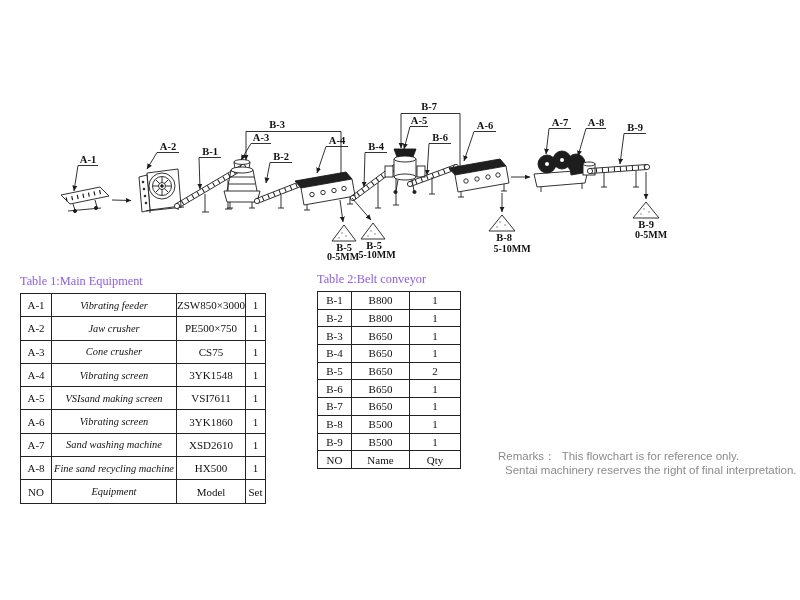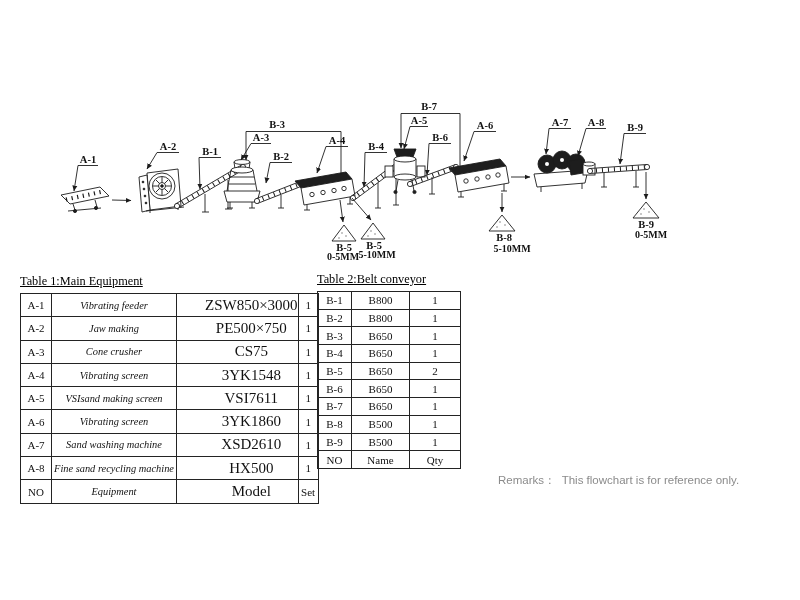--- a/index.html
+++ b/index.html
@@ -12,7 +12,7 @@
   .psize{font:bold 10px "Liberation Serif",serif;fill:#111;}
 
   .tablebox{position:absolute;}
-  .ttitle{font:12.3px "Liberation Serif",serif;color:#000000;margin:0 0 4px 0;text-decoration:underline;}
+  .ttitle{font:12.3px "Liberation Serif",serif;color:#8b5cf6;margin:0 0 4px 0;}
   table.tbl{border-collapse:collapse;table-layout:fixed;}
   table.tbl td{border:1px solid #232323;text-align:center;vertical-align:middle;
       font-family:"Liberation Serif",serif;font-size:11px;color:#111;

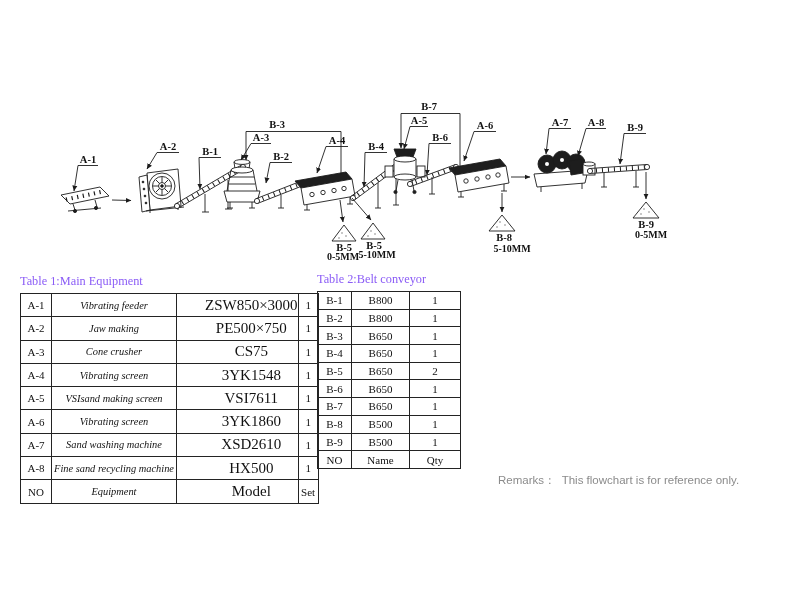--- a/index.html
+++ b/index.html
@@ -19,7 +19,7 @@
       padding:0;overflow:hidden;white-space:nowrap;}
   #table1 td{height:22.3px;}
   #table1 td:nth-child(2){font-size:10.4px;font-style:italic;}
-  #table1 td:nth-child(3){font-size:15px;padding-left:28px;}
+  #table1 td:nth-child(3){font-size:11px;}
   #table2 td{height:16.7px;}
 
   #remarks{position:absolute;left:498px;top:449px;

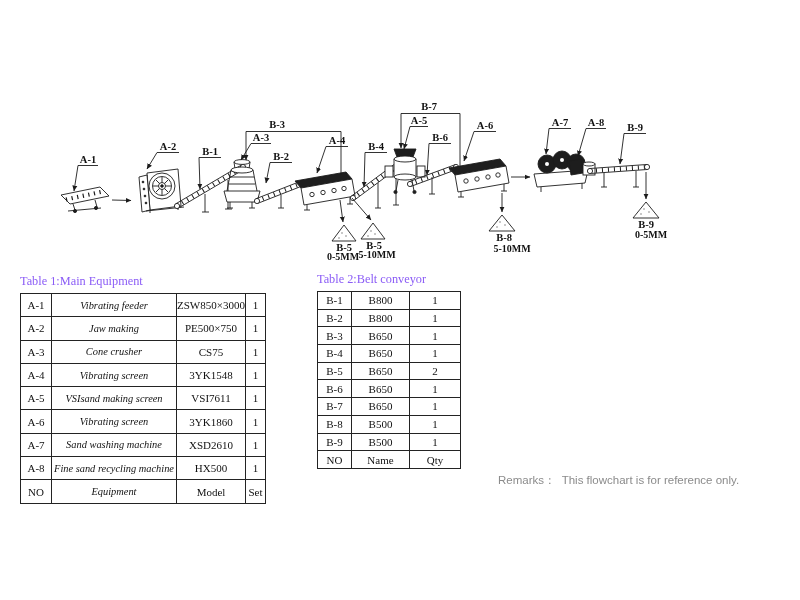--- a/index.html
+++ b/index.html
@@ -308,7 +308,7 @@
       </tr>
       <tr>
         <td>A-2</td>
-            <td>Jaw making</td>
+            <td>Jaw crusher</td>
             <td>PE500×750</td>
             <td>1</td>
       </tr>

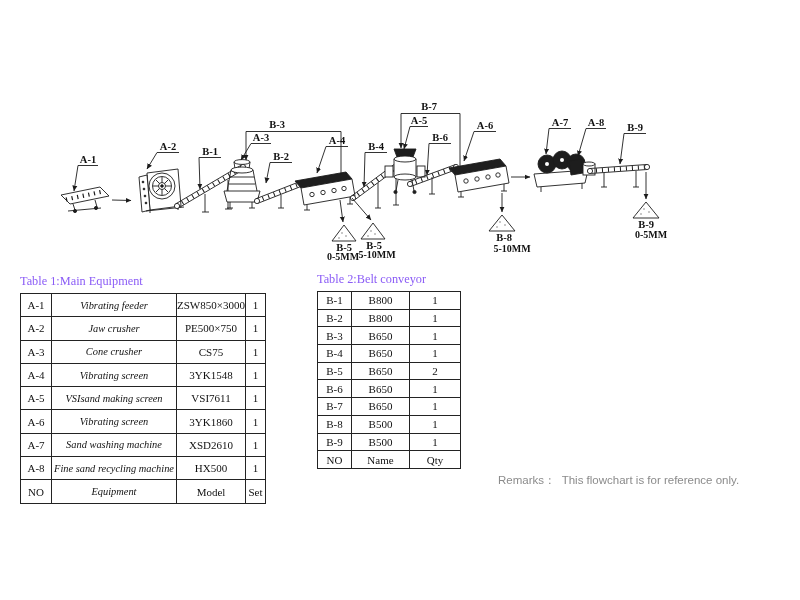--- a/index.html
+++ b/index.html
@@ -26,7 +26,7 @@
       font-family:"Liberation Sans",sans-serif;font-size:11.5px;color:#8b8b8b;
       line-height:14px;}
   #remarks .l2{margin-left:7px;}
-  #remarks div{white-space:pre;margin-top:24px;}
+  #remarks div{white-space:pre;}
 </style>
 </head>
 <body>

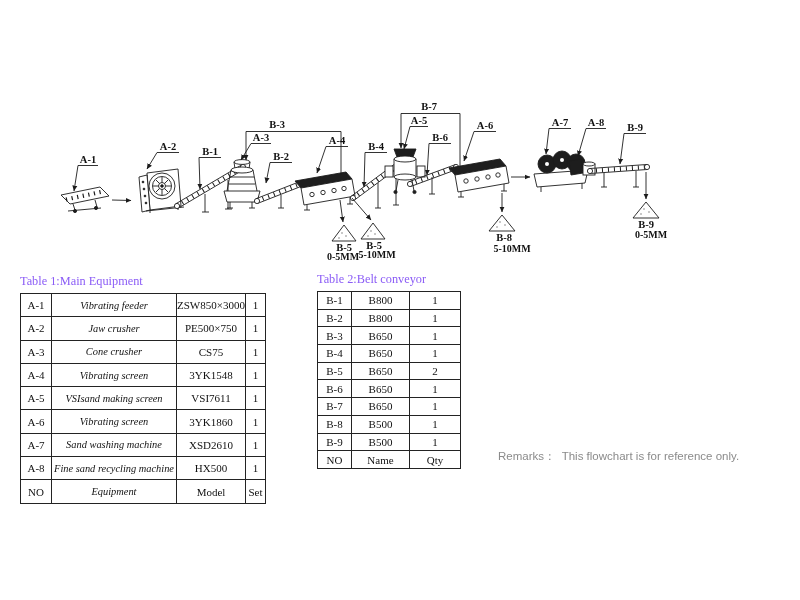--- a/index.html
+++ b/index.html
@@ -423,6 +423,7 @@
 
   <div id="remarks">
     <div class="l1">Remarks：  This flowchart is for reference only.</div>
+    <div class="l2">Sentai machinery reserves the right of final interpretation.</div>
   </div>
 
 </div>

